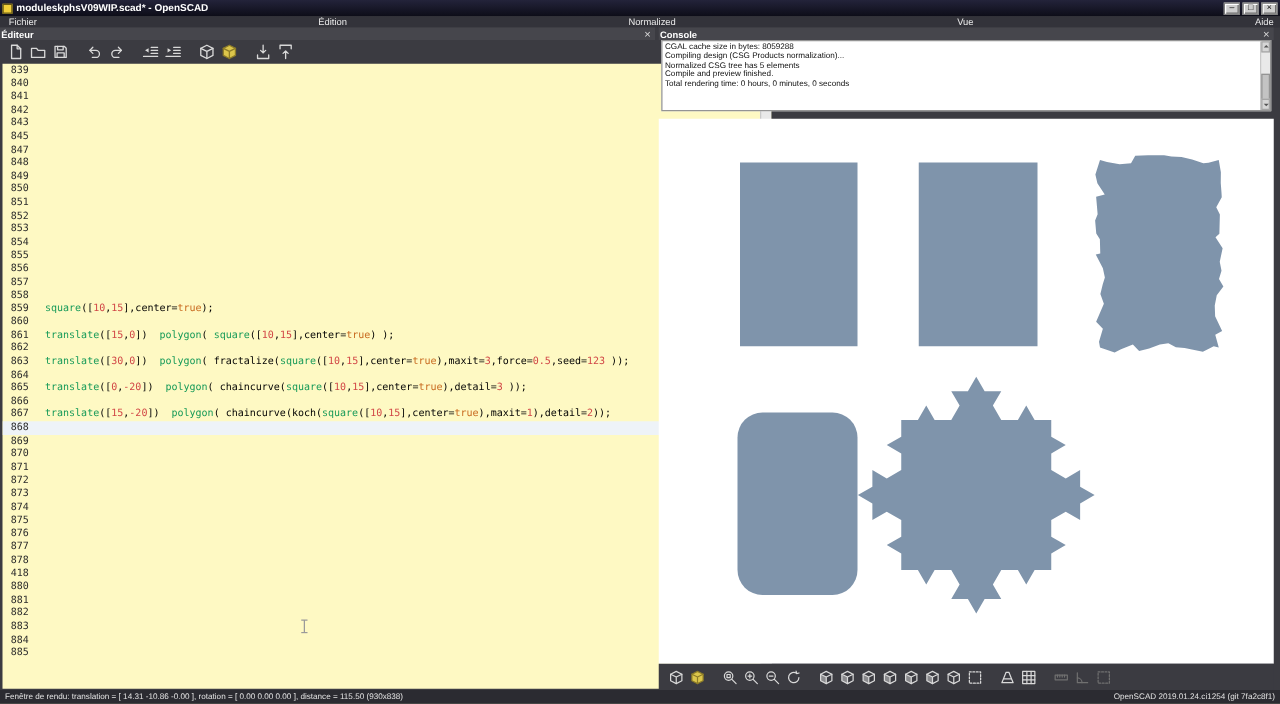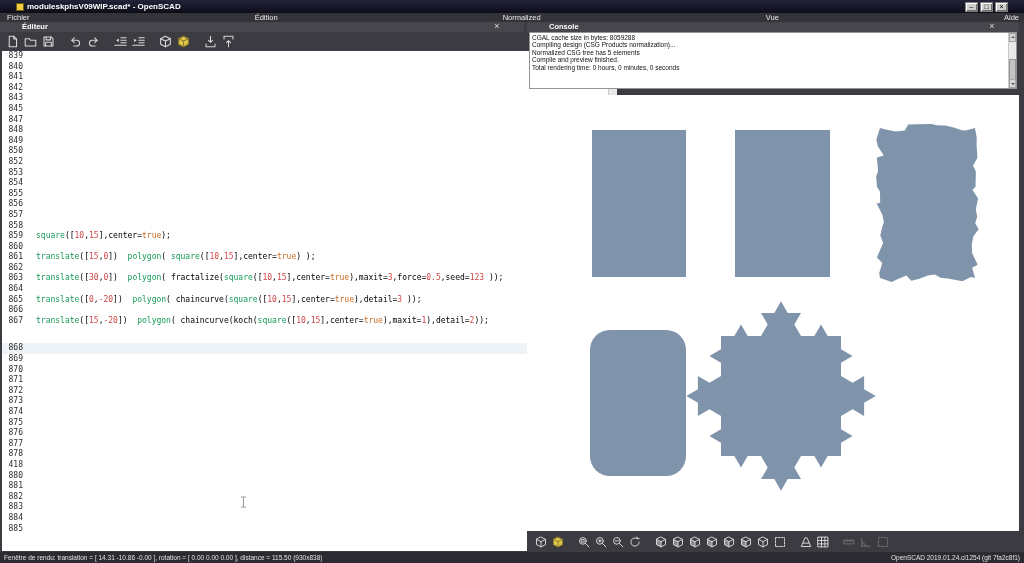--- a/index.html
+++ b/index.html
@@ -10,7 +10,7 @@
   
   .titlebar { position:absolute; left:0; top:0; width:1024px; height:13px;
     background:linear-gradient(180deg,#23233a,#0d0d18); color:#fff;
-    display:flex; align-items:center; gap:3px; padding:0 16px; }
+    display:flex; align-items:center; gap:3px; padding:0 2px; }
   .app-icon { width:8px; height:8px; background:#f2cf3a; border:1px solid #6b5c16; flex:none; }
   .title-text { font-size:8px; font-weight:bold; white-space:nowrap; }
   .win-btns { margin-left:auto; display:flex; gap:2px; }

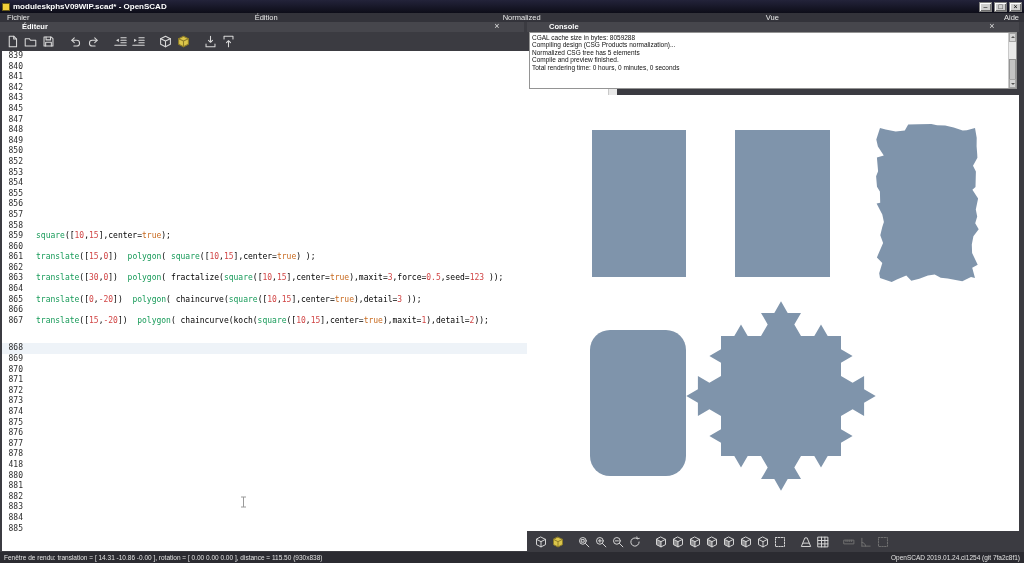--- a/index.html
+++ b/index.html
@@ -25,7 +25,7 @@
 
   
   .panel-header { position:absolute; height:10px; background:#46464c; color:#fff;
-    font-size:7.5px; font-weight:bold; display:flex; padding:0 22px; }
+    font-size:7.5px; font-weight:bold; display:flex; align-items:center; padding:0 1px; }
   .editor-header { left:0; top:22px; width:524px; }
   .console-header { left:527px; top:22px; width:492px;gap:25px; }
   .dock-close { margin-left:auto; font-weight:normal; font-size:9px; line-height:9px; color:#ddd;

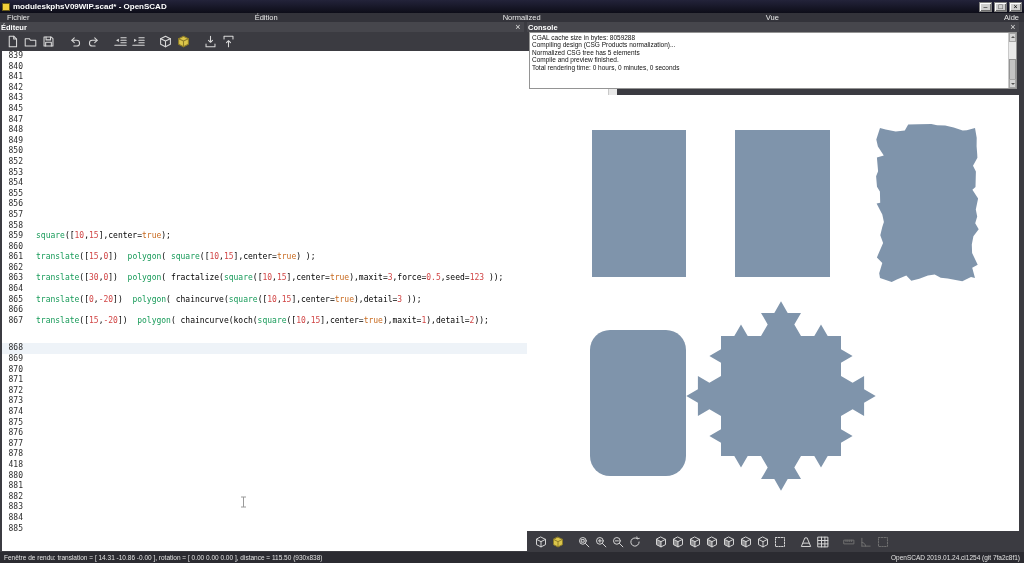--- a/index.html
+++ b/index.html
@@ -44,7 +44,7 @@
   .disabled { color:#707070; }
 
   
-  .code-area { position:absolute; left:2px; top:51px; width:615px; height:500px; background:#ffffff; }
+  .code-area { position:absolute; left:2px; top:51px; width:615px; height:500px; background:#fef9c3; }
   #code-lines { position:absolute; left:0; top:0; right:9px; bottom:0; overflow:hidden;
     font-family:"DejaVu Sans Mono",monospace; font-size:8px; }
   .code-row { display:flex; height:10.6px; line-height:10.6px; white-space:pre; }

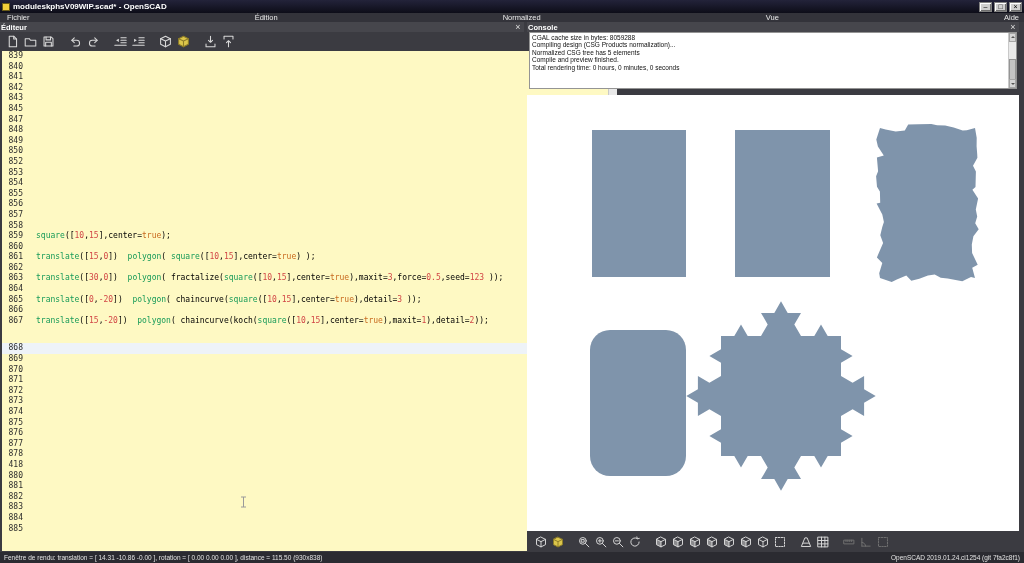--- a/index.html
+++ b/index.html
@@ -278,6 +278,7 @@
         <div class="code-row"><span class="gutter-num">848</span><span class="code-text"></span></div>
         <div class="code-row"><span class="gutter-num">849</span><span class="code-text"></span></div>
         <div class="code-row"><span class="gutter-num">850</span><span class="code-text"></span></div>
+        <div class="code-row"><span class="gutter-num">851</span><span class="code-text"></span></div>
         <div class="code-row"><span class="gutter-num">852</span><span class="code-text"></span></div>
         <div class="code-row"><span class="gutter-num">853</span><span class="code-text"></span></div>
         <div class="code-row"><span class="gutter-num">854</span><span class="code-text"></span></div>

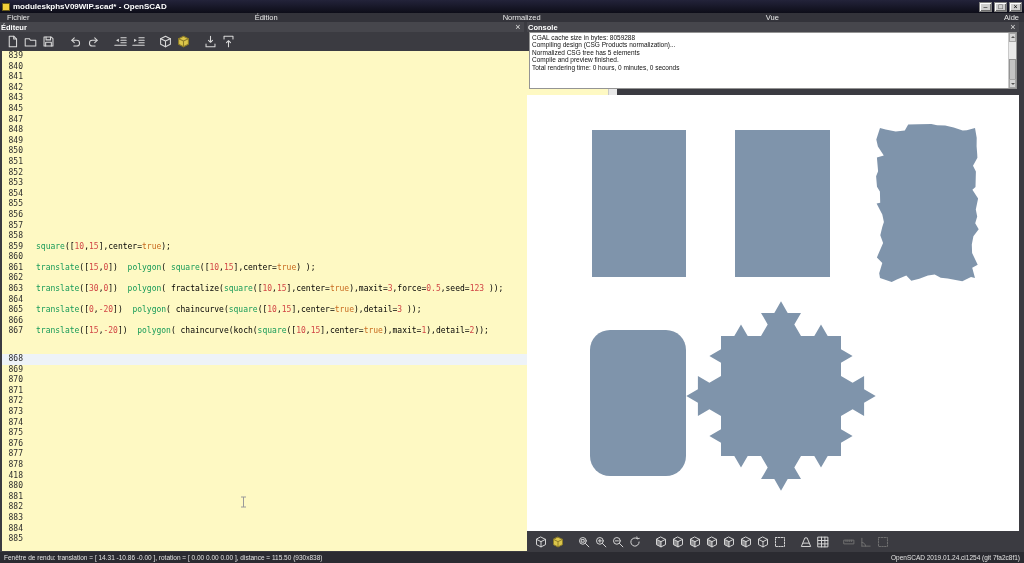--- a/index.html
+++ b/index.html
@@ -48,7 +48,7 @@
   #code-lines { position:absolute; left:0; top:0; right:9px; bottom:0; overflow:hidden;
     font-family:"DejaVu Sans Mono",monospace; font-size:8px; }
   .code-row { display:flex; height:10.6px; line-height:10.6px; white-space:pre; }
-  .cur-line { background:#eef3f8;margin-top:17px; }
+  .cur-line { background:#eef3f8; }
   .gutter-num { width:26px; flex:none; text-align:right; padding-right:5px; color:#2c2c2c; }
   .code-text { padding-left:8px; color:#000; }
   .tok-kw { color:#169a58; }

